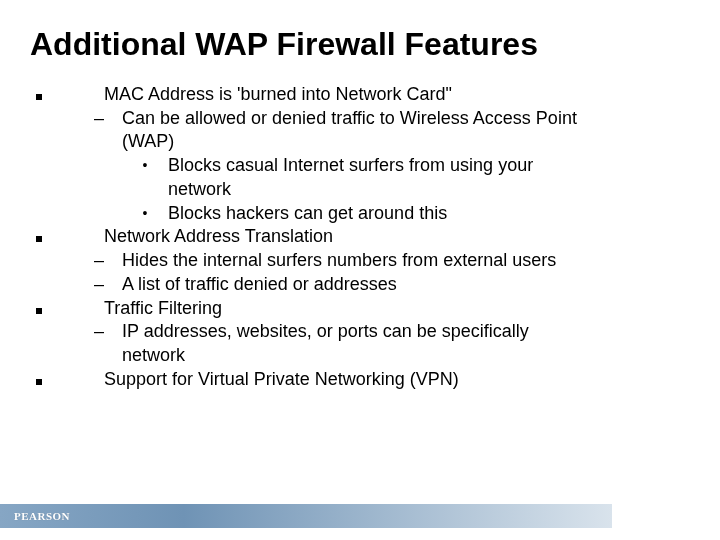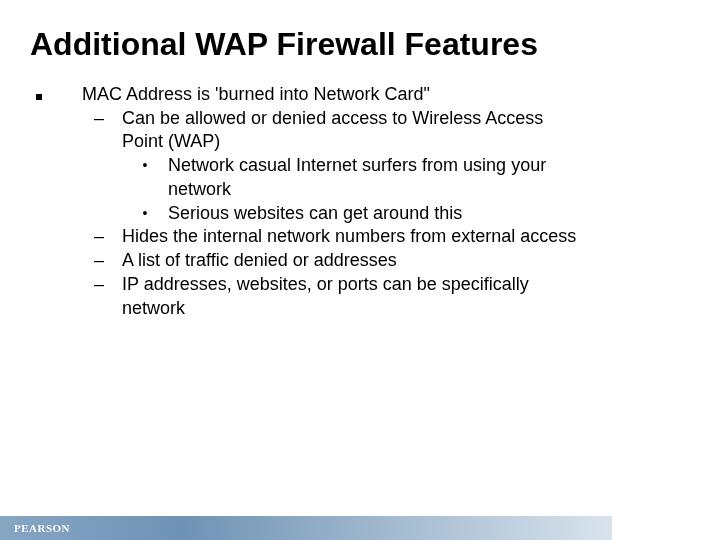--- a/index.html
+++ b/index.html
@@ -40,7 +40,7 @@
   .b1 { width: 46px; flex: 0 0 46px; text-align: center; }
   .b2 { width: 46px; flex: 0 0 46px; text-align: center; font-size: 14px; line-height: 1.7; }
   .txt { flex: 1 1 auto; }
-  .l0 { margin-left: 0; }
+  .l0 { margin-left: 0; gap: 22px; }
   .l1 { margin-left: 46px; }
   .l2 { margin-left: 92px; }
   .sq {

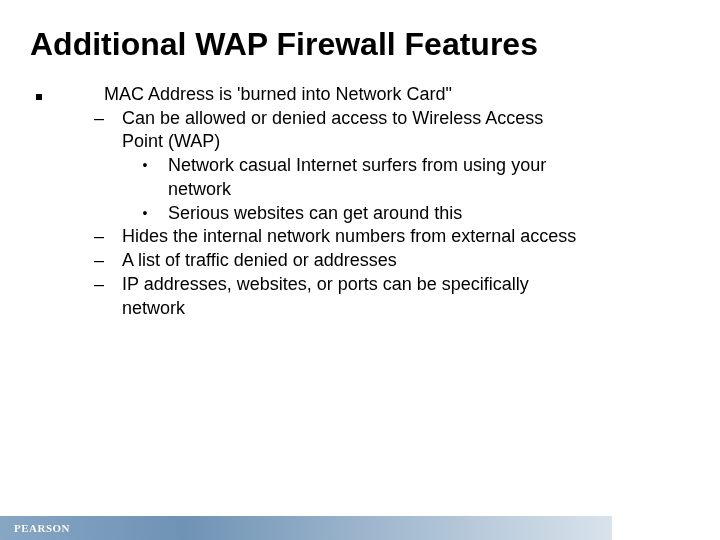--- a/index.html
+++ b/index.html
@@ -86,7 +86,7 @@
 
     <div class="row l1">
       <span class="b1">–</span>
-      <span class="txt">Can be allowed or denied access to Wireless Access Point (WAP)</span>
+      <span class="txt">Can be allowed or denied traffic to Wireless Access Point (WAP)</span>
     </div>
 
     <div class="row l2">

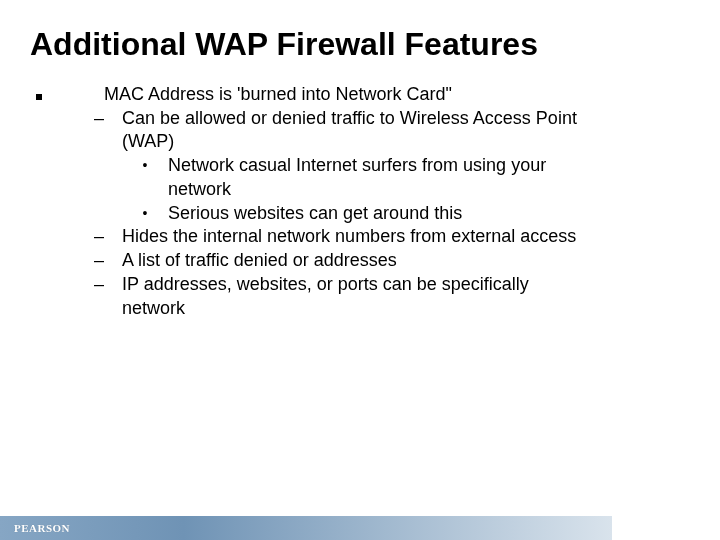--- a/index.html
+++ b/index.html
@@ -91,7 +91,7 @@
 
     <div class="row l2">
       <span class="b2">•</span>
-      <span class="txt">Network casual Internet surfers from using your network</span>
+      <span class="txt">Blocks casual Internet surfers from using your network</span>
     </div>
 
     <div class="row l2">

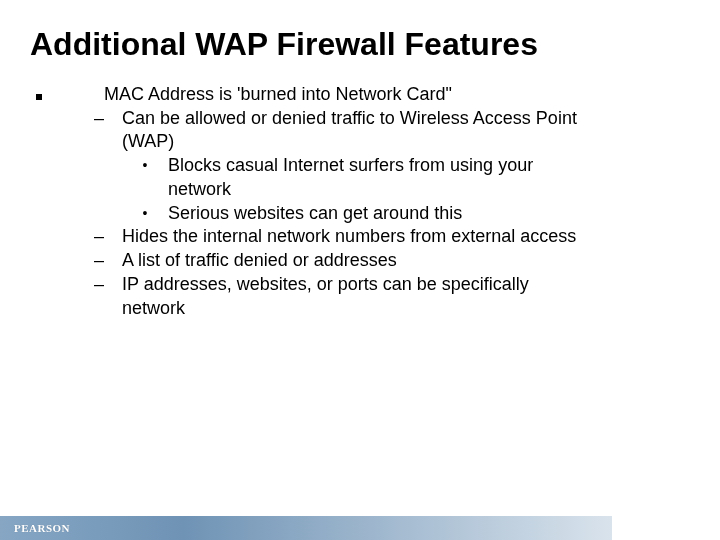--- a/index.html
+++ b/index.html
@@ -96,7 +96,7 @@
 
     <div class="row l2">
       <span class="b2">•</span>
-      <span class="txt">Serious websites can get around this</span>
+      <span class="txt">Blocks hackers can get around this</span>
     </div>
 
 

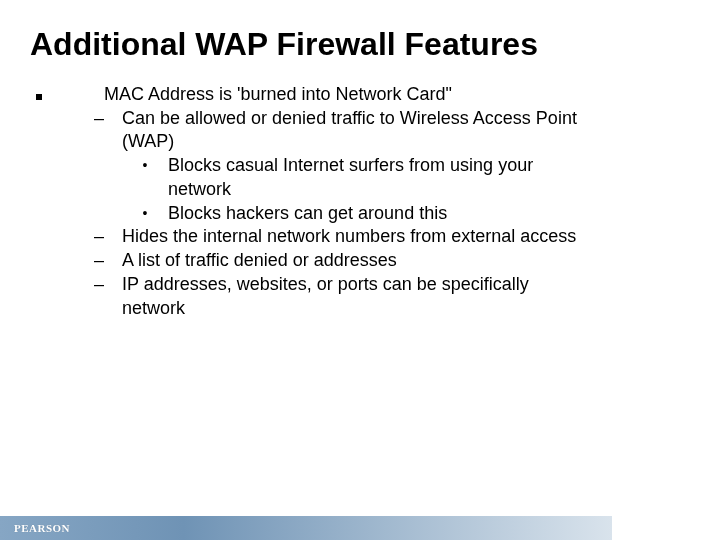--- a/index.html
+++ b/index.html
@@ -99,6 +99,10 @@
       <span class="txt">Blocks hackers can get around this</span>
     </div>
 
+    <div class="row l0">
+      <span class="b0"><span class="sq"></span></span>
+      <span class="txt">Network Address Translation</span>
+    </div>
 
     <div class="row l1">
       <span class="b1">–</span>

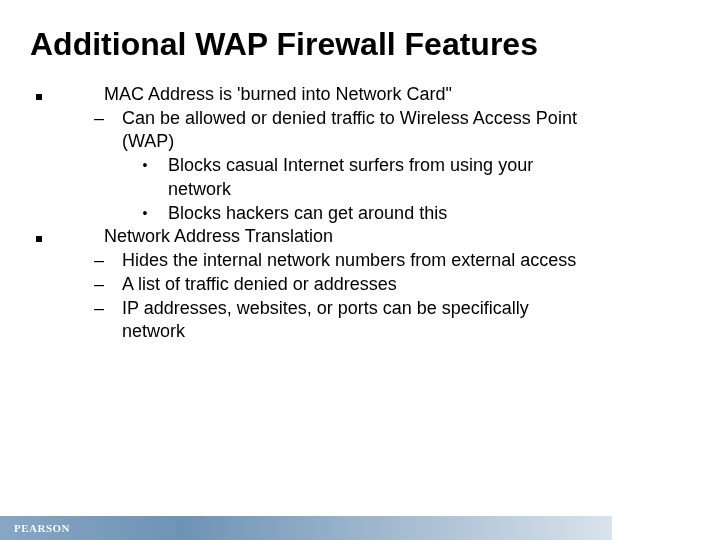--- a/index.html
+++ b/index.html
@@ -106,7 +106,7 @@
 
     <div class="row l1">
       <span class="b1">–</span>
-      <span class="txt">Hides the internal network numbers from external access</span>
+      <span class="txt">Hides the internal surfers numbers from external users</span>
     </div>
 
 

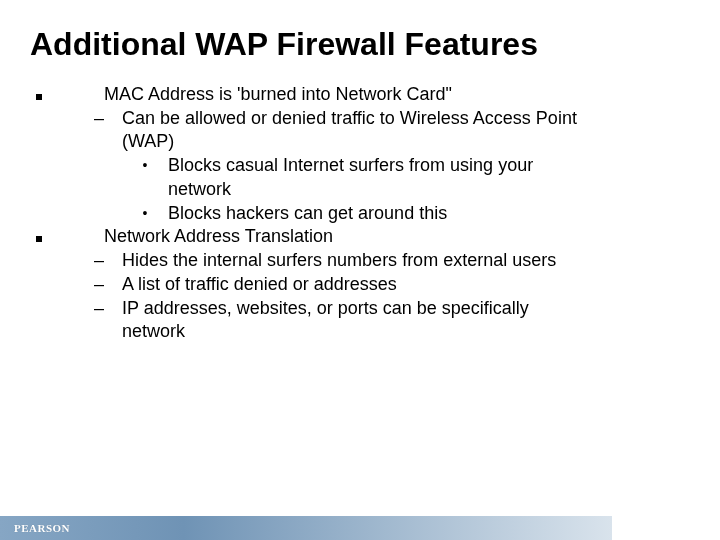--- a/index.html
+++ b/index.html
@@ -115,6 +115,10 @@
       <span class="txt">A list of traffic denied or addresses</span>
     </div>
 
+    <div class="row l0">
+      <span class="b0"><span class="sq"></span></span>
+      <span class="txt">Traffic Filtering</span>
+    </div>
 
     <div class="row l1">
       <span class="b1">–</span>

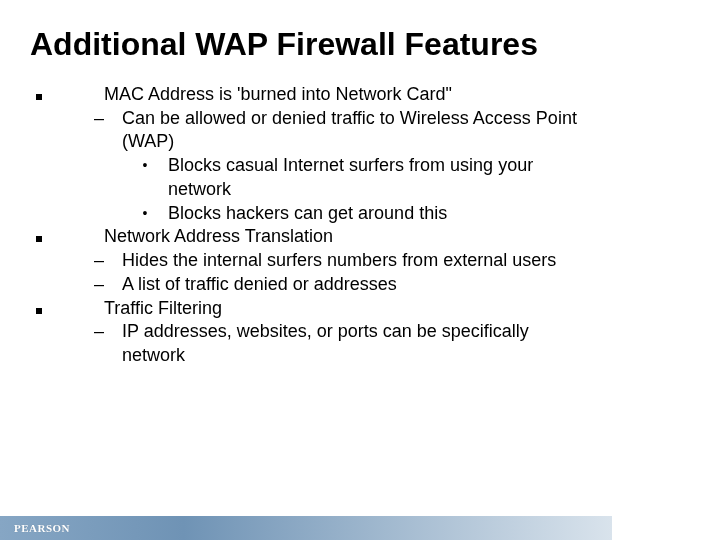--- a/index.html
+++ b/index.html
@@ -125,6 +125,10 @@
       <span class="txt">IP addresses, websites, or ports can be specifically network</span>
     </div>
 
+    <div class="row l0">
+      <span class="b0"><span class="sq"></span></span>
+      <span class="txt">Support for Virtual Private Networking (VPN)</span>
+    </div>
 
   </div>
 

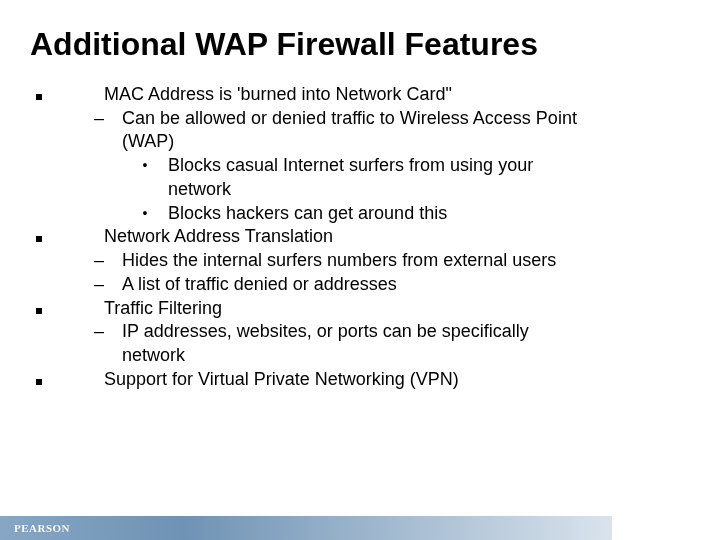--- a/index.html
+++ b/index.html
@@ -53,7 +53,7 @@
   .footer {
     position: absolute;
     left: 0;
-    bottom: 0;
+    bottom: 12px;
     width: 100%;
     height: 24px;
     background: linear-gradient(90deg, #86a6c4 0%, #6f93b5 30%, #d9e3ec 100%);

